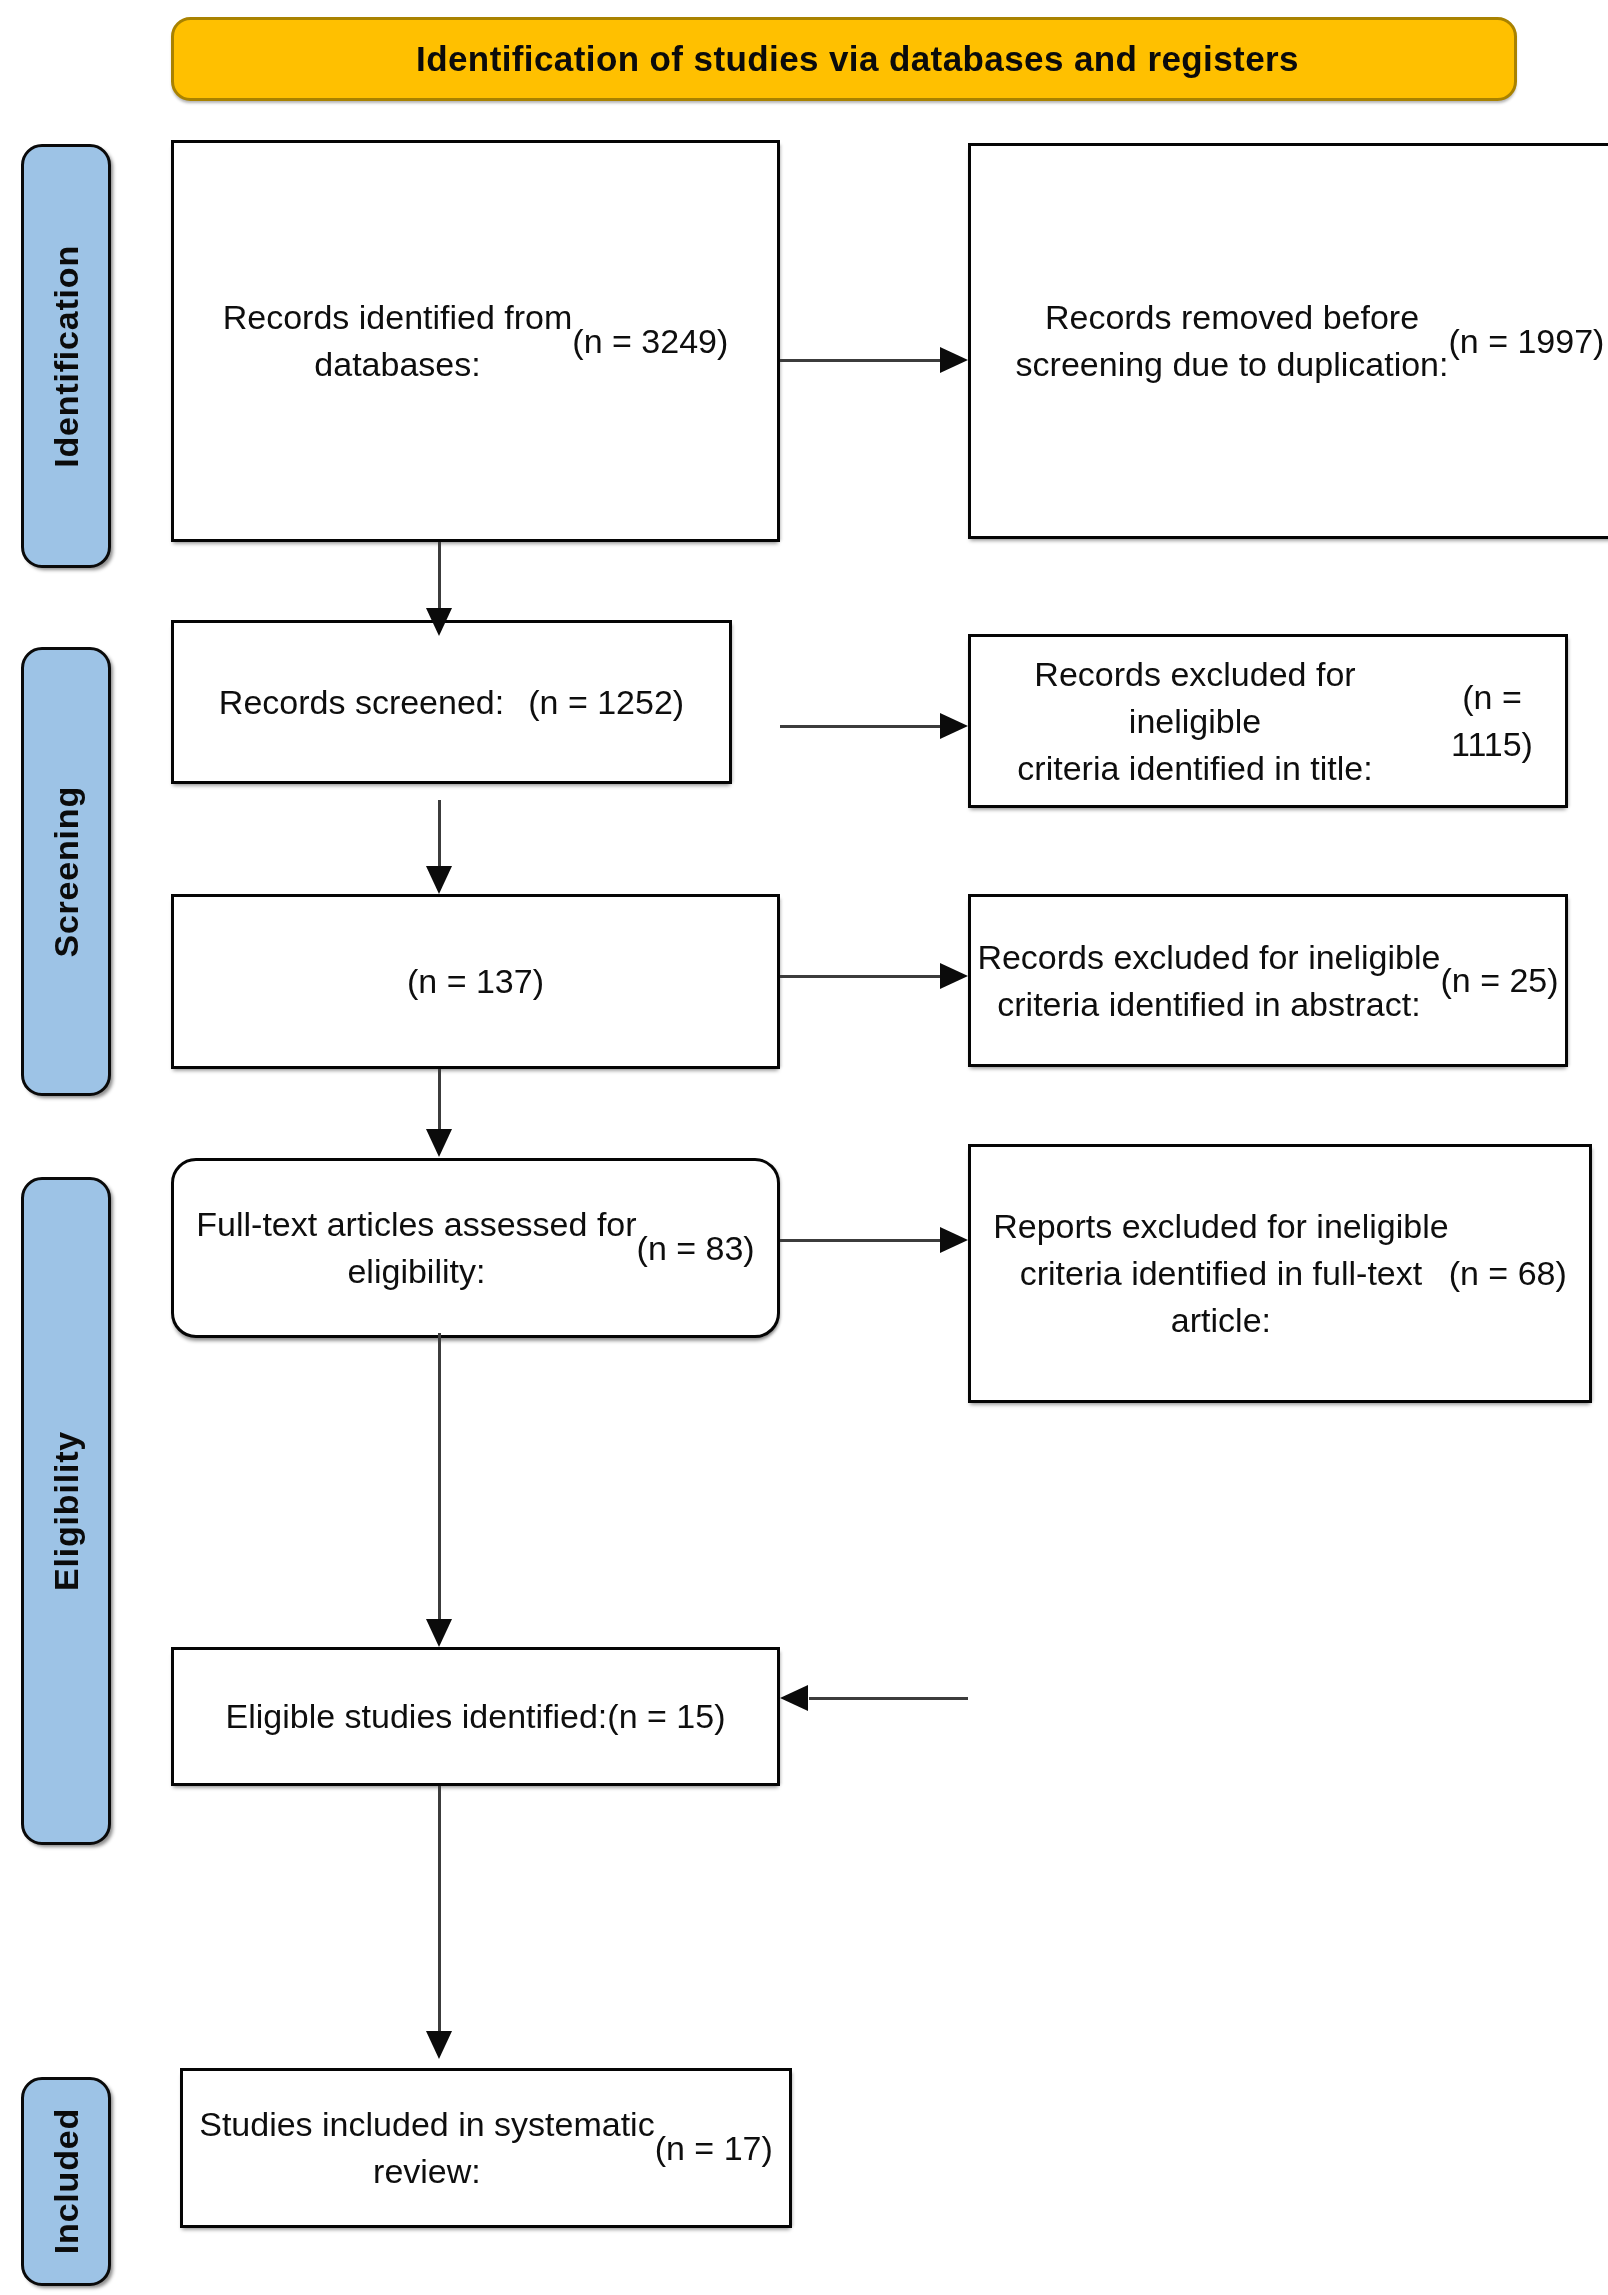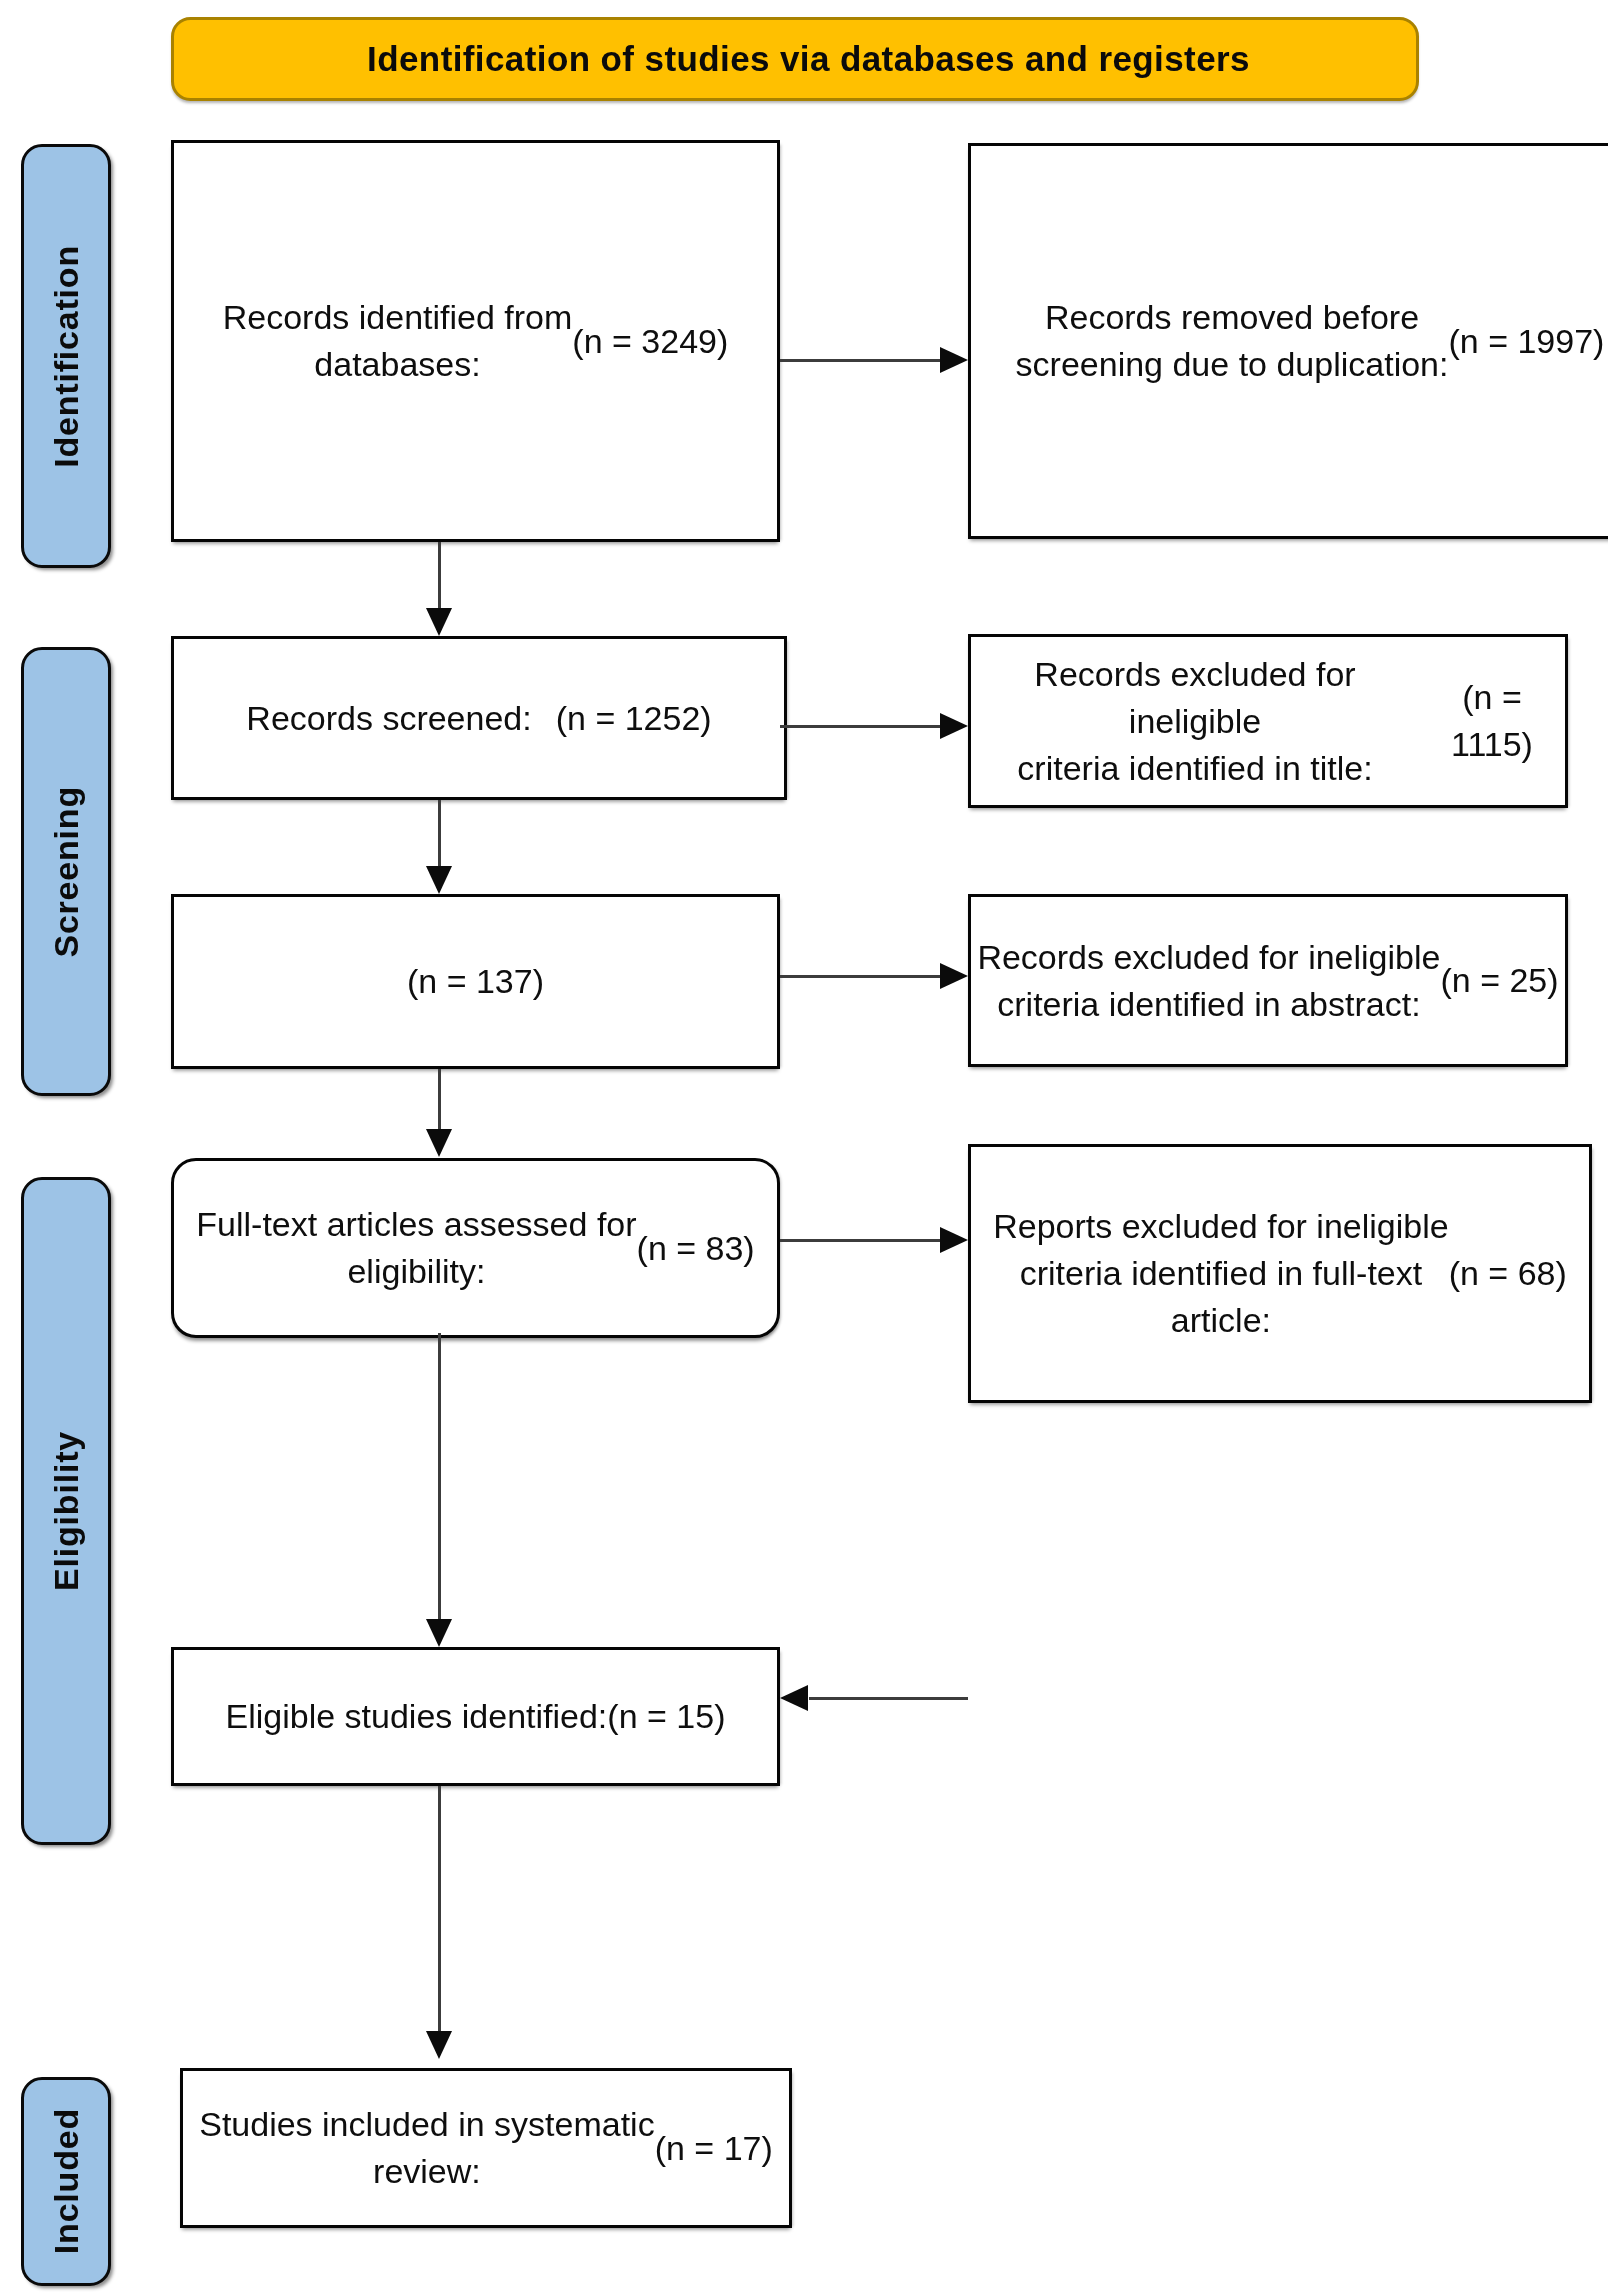--- a/index.html
+++ b/index.html
@@ -21,7 +21,7 @@
   .banner {
     position: absolute;
     left: 171px; top: 16.5px;
-    width: 1248px; height: 84px;
+    width: 1346px; height: 84px;
     box-sizing: border-box;
     background: #FFC000;
     border: 3px solid #A98200;

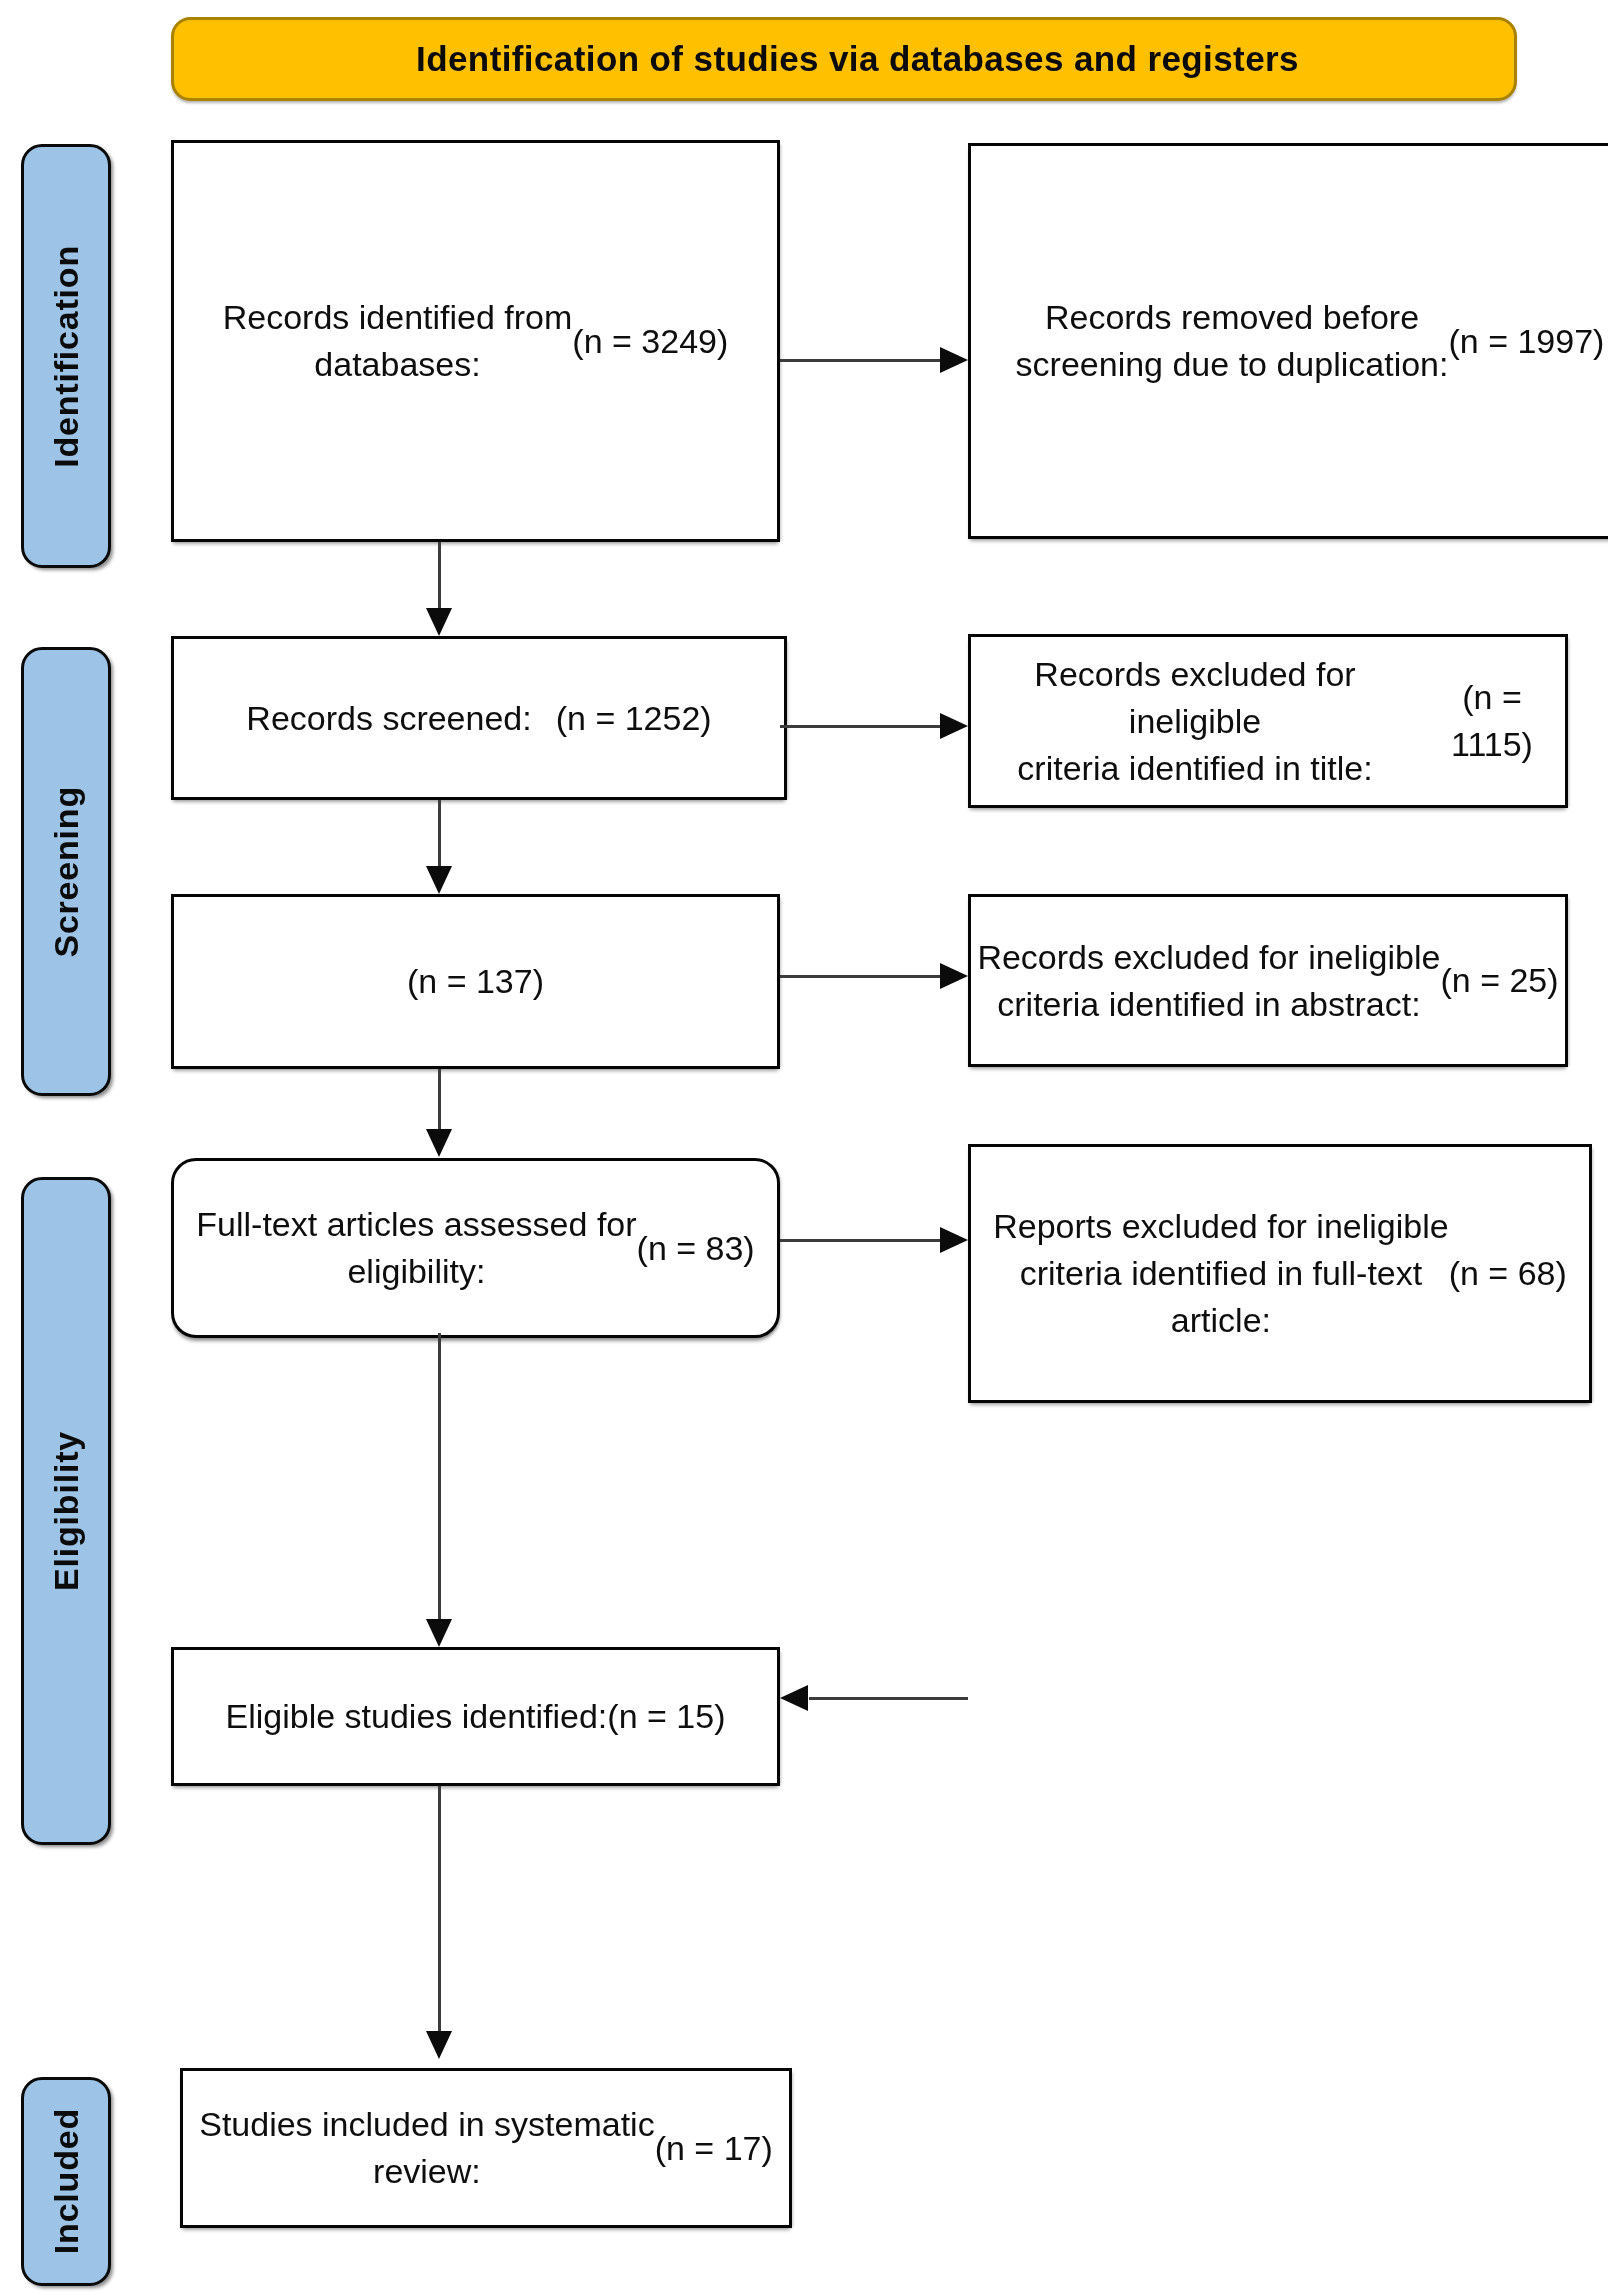--- a/index.html
+++ b/index.html
@@ -89,7 +89,7 @@
 
   
   .b-identified { left: 171px; top: 140px;  width: 609px; height: 402px; }
-  .b-screened   { left: 171px; top: 636px;  width: 616px; height: 164px; gap: 24px; }
+  .b-screened   { left: 171px; top: 620px;  width: 561px; height: 164px; gap: 24px; }
   .b-sought     { left: 171px; top: 894px; width: 609px; height: 175px; }
   .b-fulltext   { left: 171px; top: 1158px; width: 609px; height: 180px; border-radius: 25px; }
   .b-eligible   { left: 171px; top: 1647px; width: 609px; height: 139px; }

